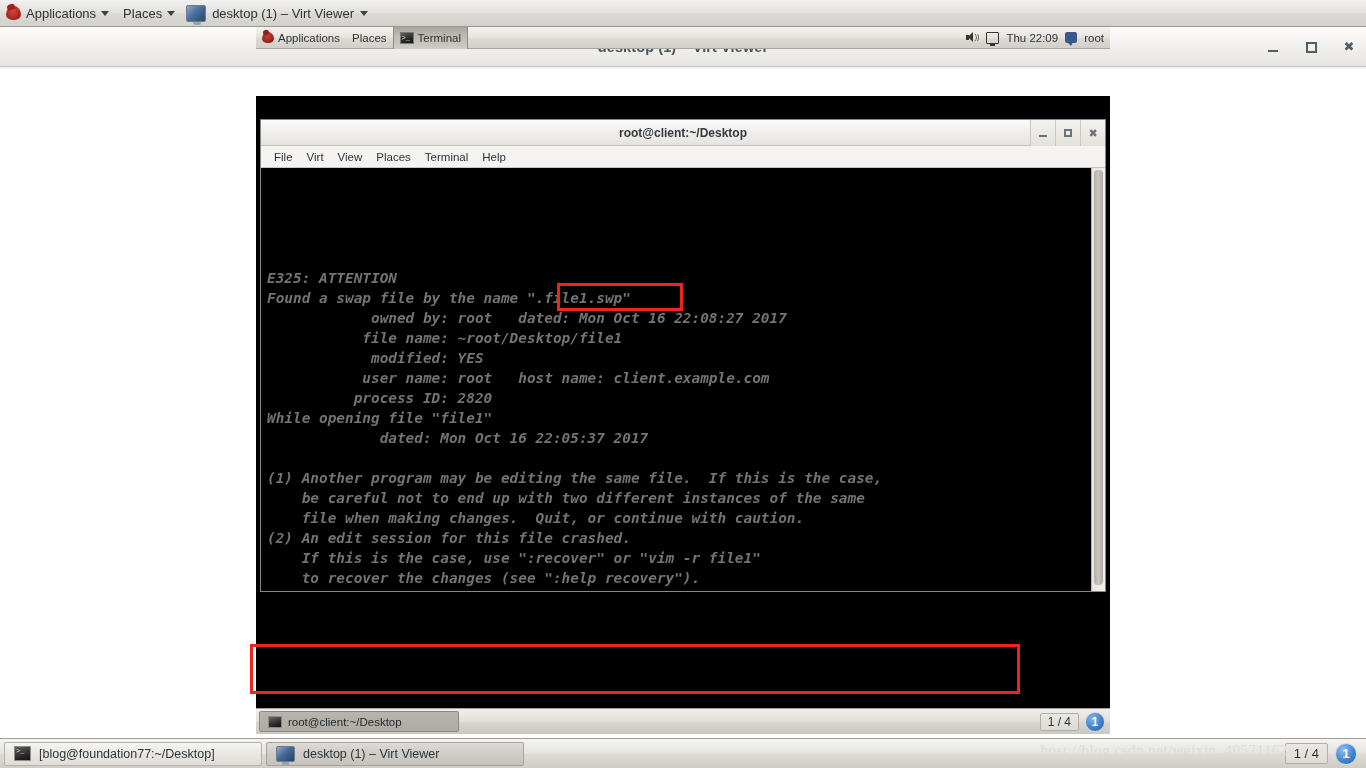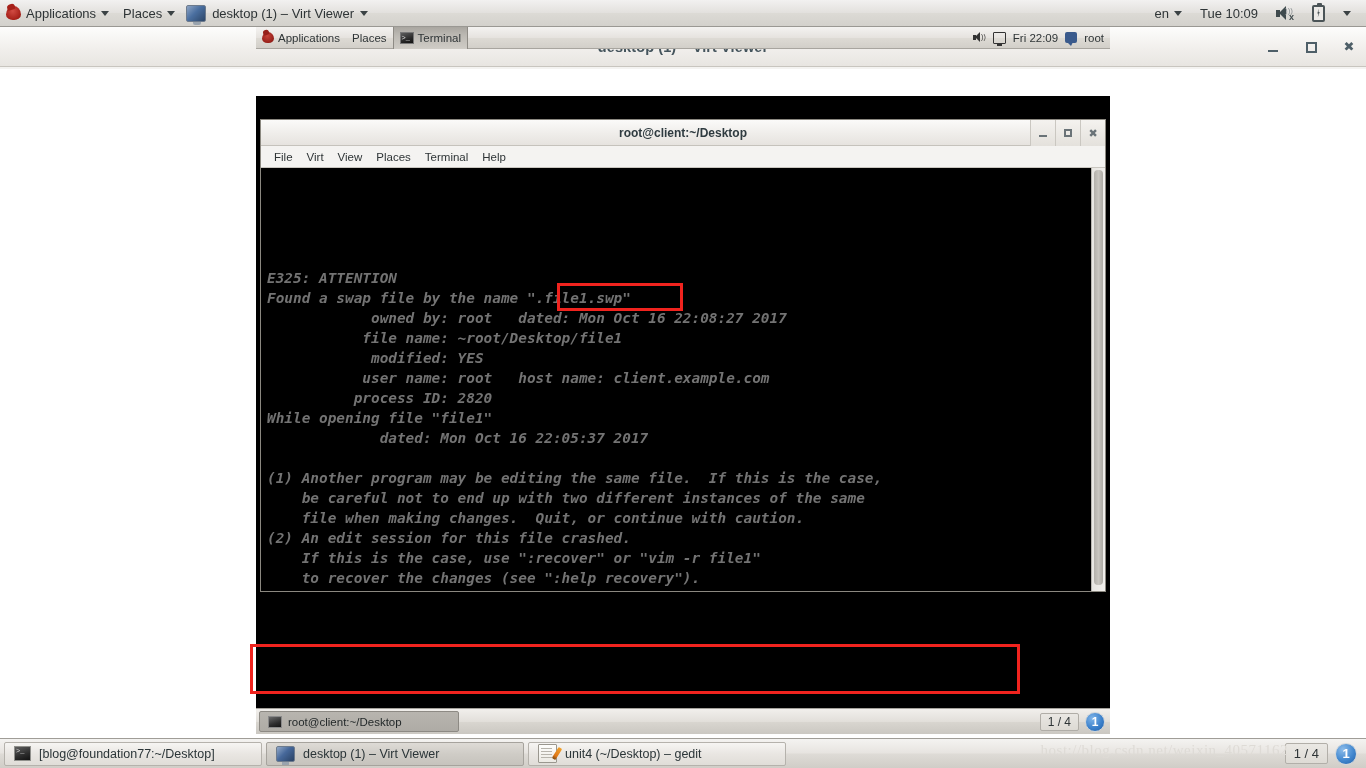--- a/index.html
+++ b/index.html
@@ -654,29 +654,6 @@
       <span class="caret-down"></span>
     </div>
 
-    <div class="host-panel-right">
-      <div class="panel-item">
-        <span>en</span>
-        <span class="caret-down"></span>
-      </div>
-      <div class="panel-item">
-        <span>Tue 10:09</span>
-      </div>
-      <div class="panel-item">
-        <span class="spk-icon">
-          <span class="body"></span>
-            <span class="cone"></span>
-          <span class="waves">)))</span>
-            <span class="muted">x</span>
-        </span>
-      </div>
-      <div class="panel-item">
-        <span class="bat-icon"></span>
-      </div>
-      <div class="panel-item">
-        <span class="caret-down"></span>
-      </div>
-    </div>
   </div>
 
   <div class="vv-window">

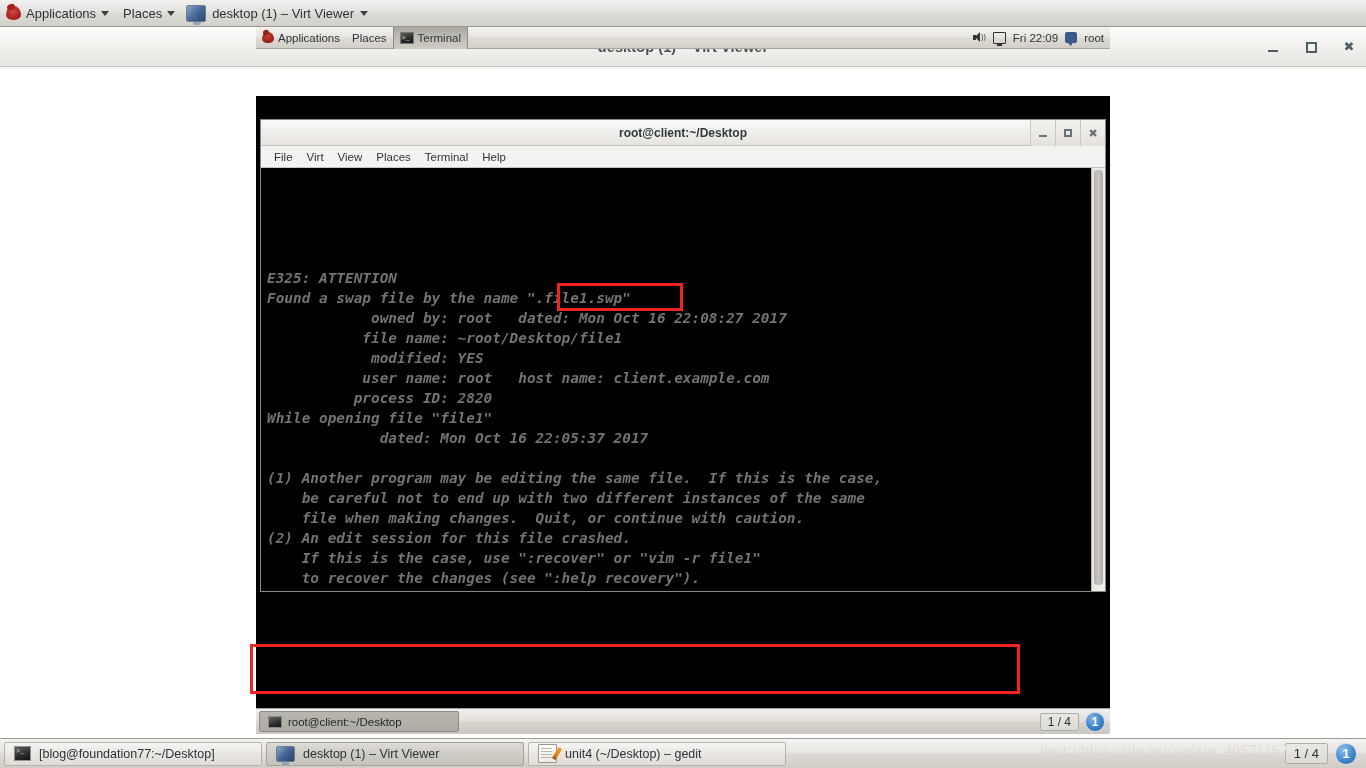--- a/index.html
+++ b/index.html
@@ -700,7 +700,7 @@
           <span class="w">))</span>
       </span>
       <span class="gp-net"></span>
-      <span>Fri 22:09</span>
+      <span>Thu 22:09</span>
       <span class="gp-usericon"></span>
       <span>root</span>
     </div>

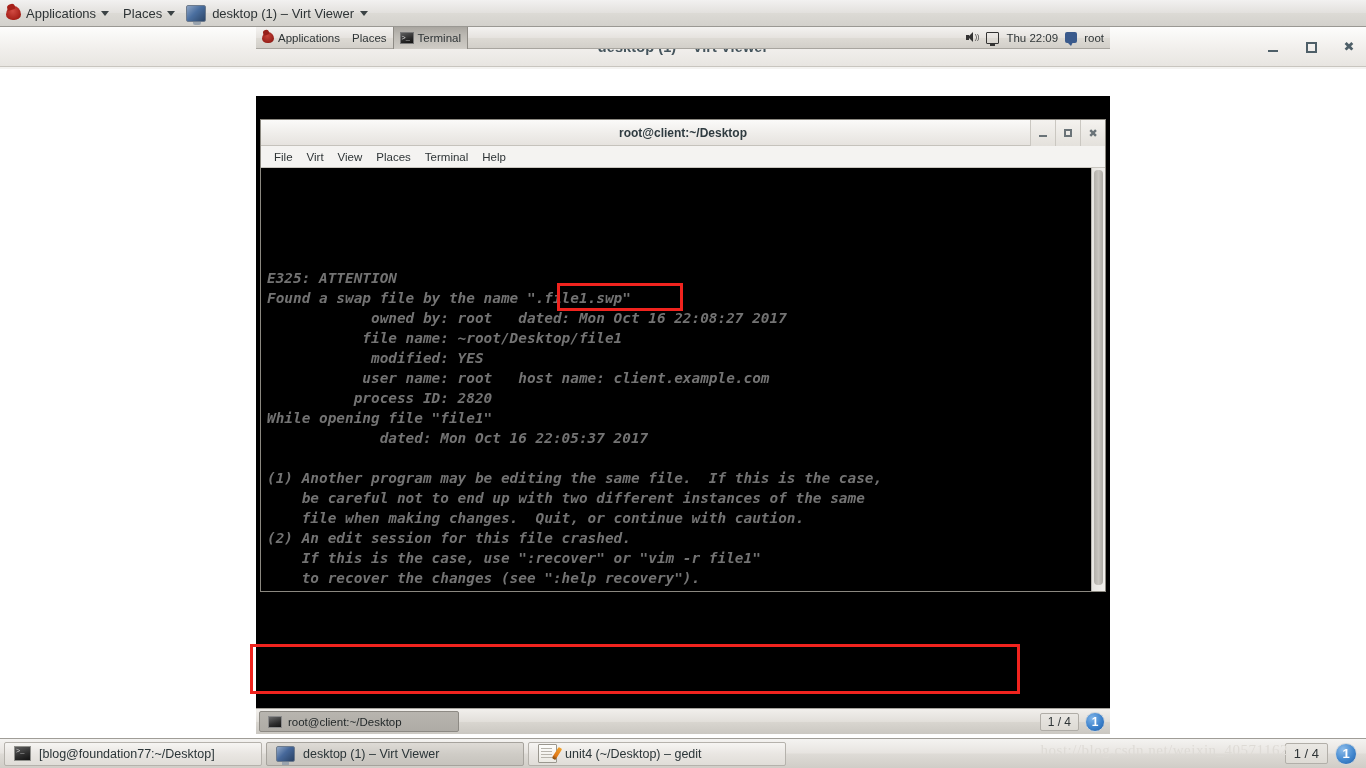--- a/index.html
+++ b/index.html
@@ -758,10 +758,6 @@
       <span class="ht-mon-ico"></span>
       <span>desktop (1) – Virt Viewer</span>
     </div>
-    <div class="ht-button">
-      <span class="ht-gedit-ico"></span>
-      <span>unit4 (~/Desktop) – gedit</span>
-    </div>
     <div class="ht-right">
       <span class="ht-pager">1 / 4</span>
       <span class="blue-badge-lg">1</span>

